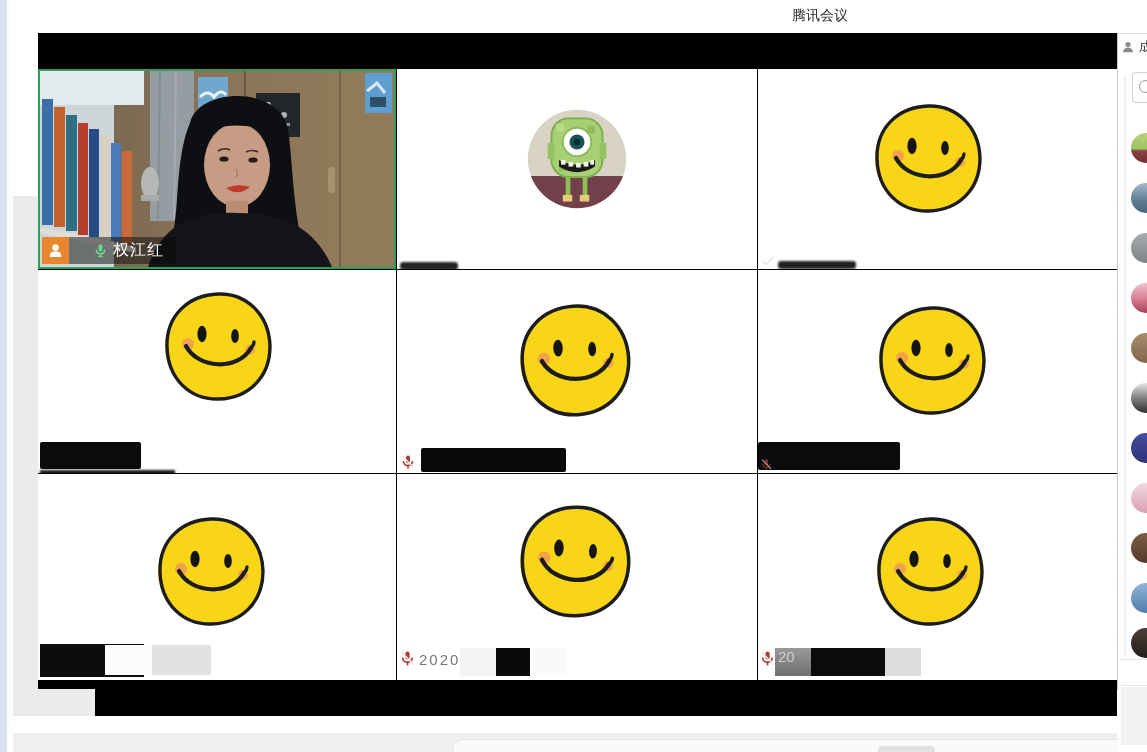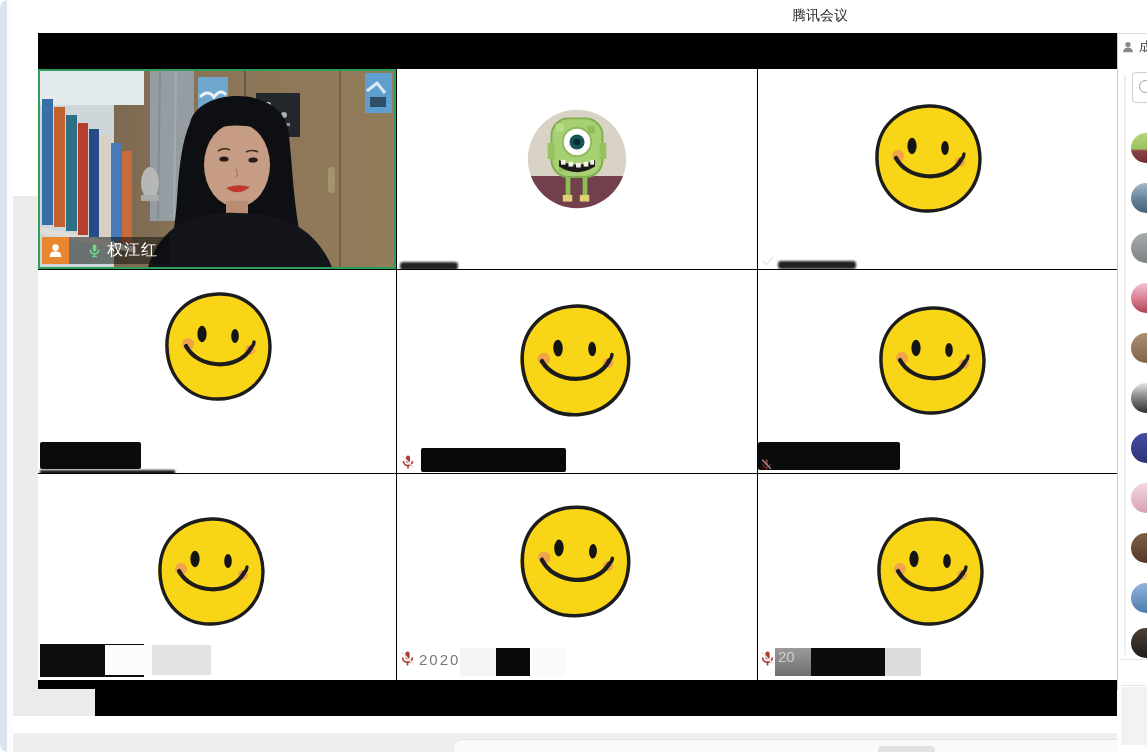--- a/index.html
+++ b/index.html
@@ -3,7 +3,7 @@
 <meta charset="utf-8">
 <style>
   html,body{margin:0;padding:0;background:#fff;font-family:"Liberation Sans","DejaVu Sans",sans-serif;}
-  #app{position:relative;width:1147px;height:752px;overflow:hidden;background:#fff;border-radius:8px;}
+  #app{position:relative;width:1147px;height:752px;overflow:hidden;background:#fff;}
 
   
   .strip-blue{position:absolute;left:0;top:0;width:7px;height:752px;background:#d7e4ef;}

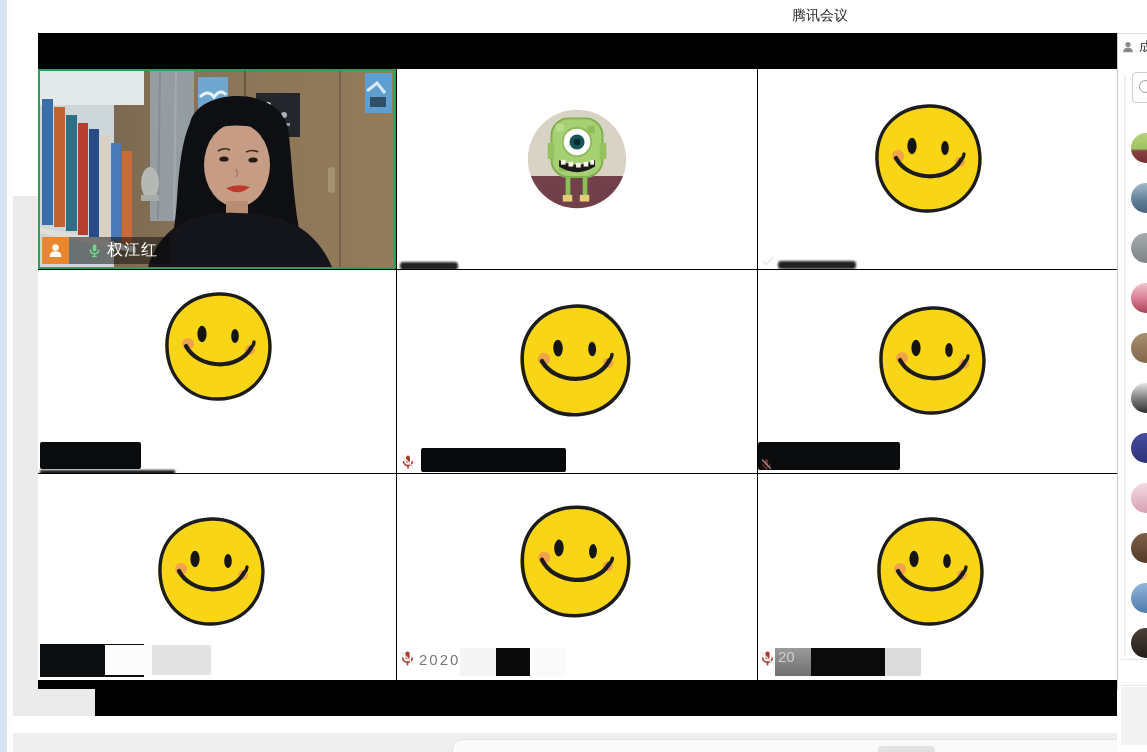--- a/index.html
+++ b/index.html
@@ -33,7 +33,7 @@
   
   .namebar{position:absolute;left:2px;bottom:3px;display:flex;align-items:stretch;height:27px;}
   .host-badge{width:27px;height:27px;background:#e8872e;display:flex;align-items:center;justify-content:center;flex:0 0 auto;}
-  .namebox{display:flex;align-items:center;gap:5px;background:rgba(10,10,10,0.5);padding:0 12px 0 18px;}
+  .namebox{display:flex;align-items:center;gap:5px;background:rgba(10,10,10,0.5);padding:0 12px 0 24px;}
   .namebox span{color:#fff;font-size:16px;letter-spacing:1px;white-space:nowrap;}
 
   

